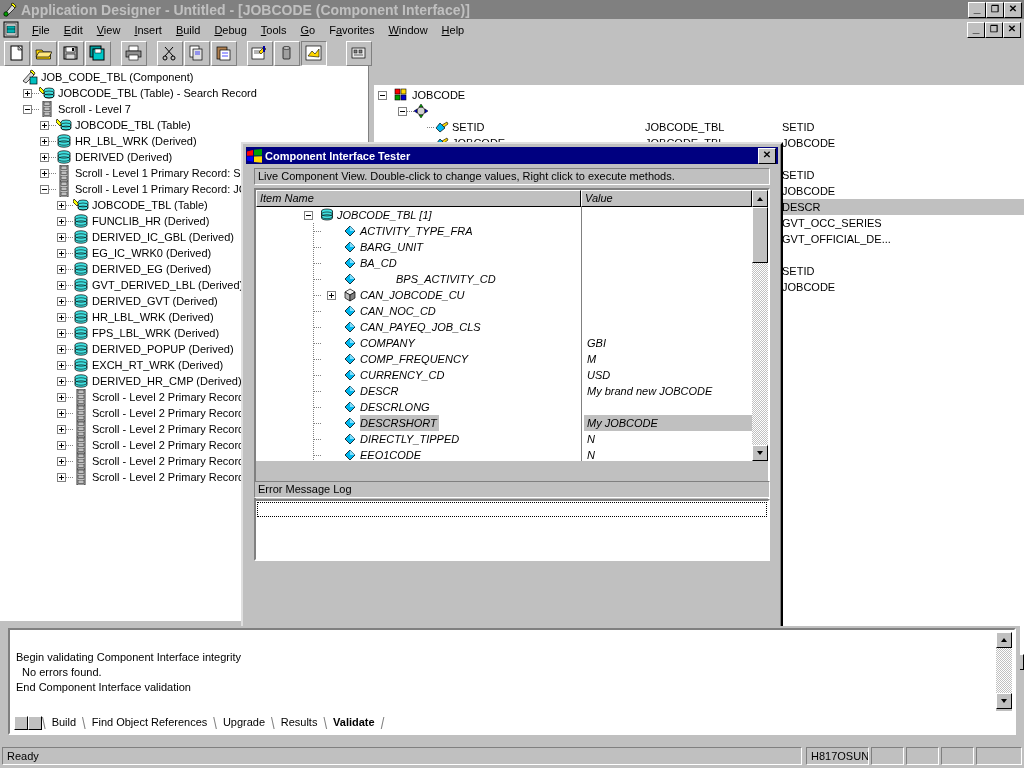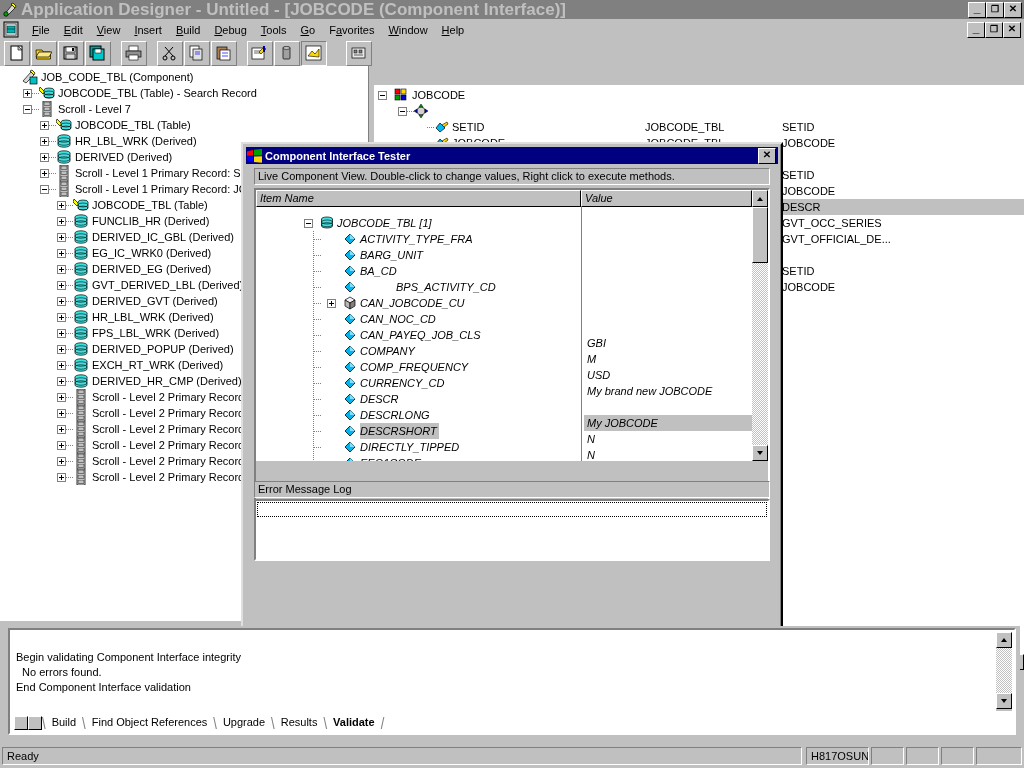--- a/index.html
+++ b/index.html
@@ -20,7 +20,7 @@
     background:#808080;color:#c0c0c0;display:flex;align-items:center;
   }
   .titlebar .tb-icon{width:16px;height:16px;margin:1px 3px 0 2px;position:relative;flex:none;}
-  .titlebar .tb-text{font-weight:bold;font-size:17px;letter-spacing:0px;white-space:nowrap;}
+  .titlebar .tb-text{font-weight:bold;font-size:14px;letter-spacing:0px;white-space:nowrap;}
   .tb-btns{margin-left:auto;display:flex;gap:0px;padding-right:2px;}
   .tb-btn{
     width:16px;height:14px;background:#c0c0c0;

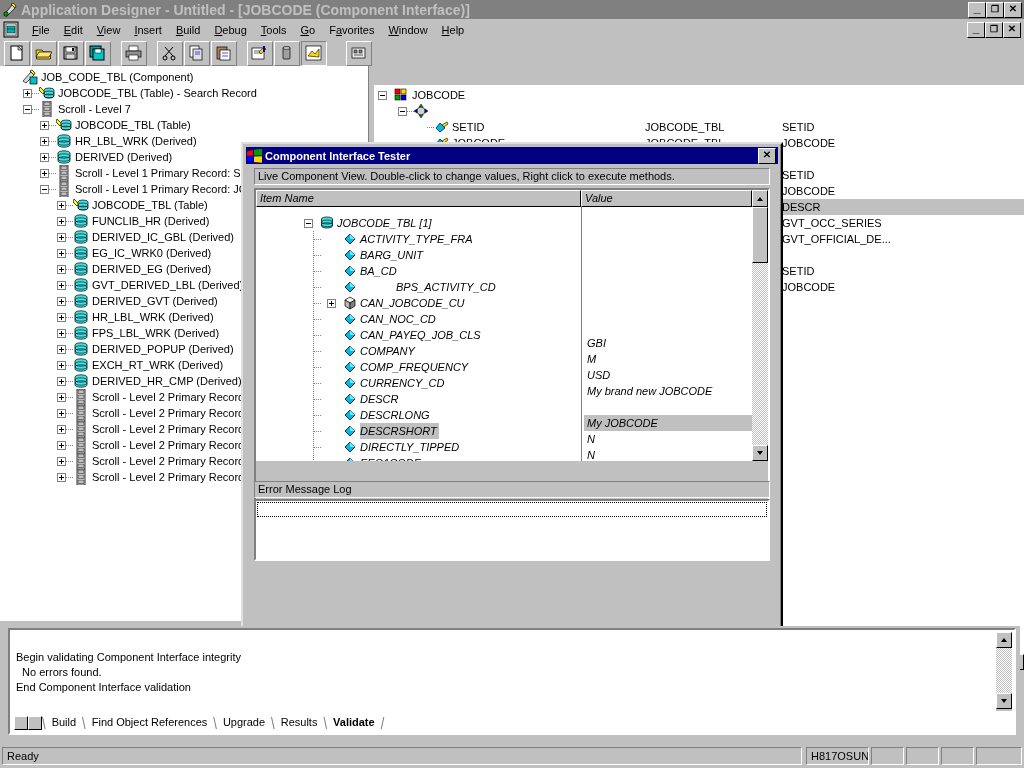--- a/index.html
+++ b/index.html
@@ -163,7 +163,7 @@
   .grid-hscroll{position:absolute;left:0;bottom:0;width:100%;height:16px;display:flex;background:#c0c0c0;}
 
   .girow{height:16px;line-height:16px;position:relative;white-space:nowrap;font-size:11px;}
-  .gname{position:absolute;left:0;top:0;width:322px;height:16px;overflow:hidden;margin-top:8px;}
+  .gname{position:absolute;left:0;top:0;width:322px;height:16px;overflow:hidden;}
   .gval{position:absolute;left:328px;top:0;width:169px;height:16px;overflow:hidden;padding-left:3px;box-sizing:border-box;}
   .girow.sel .gname-hl, .girow.sel .gval{background:#c0c0c0;}
   .vsep{position:absolute;left:325px;top:0;width:1px;height:100%;background:#808080;}

